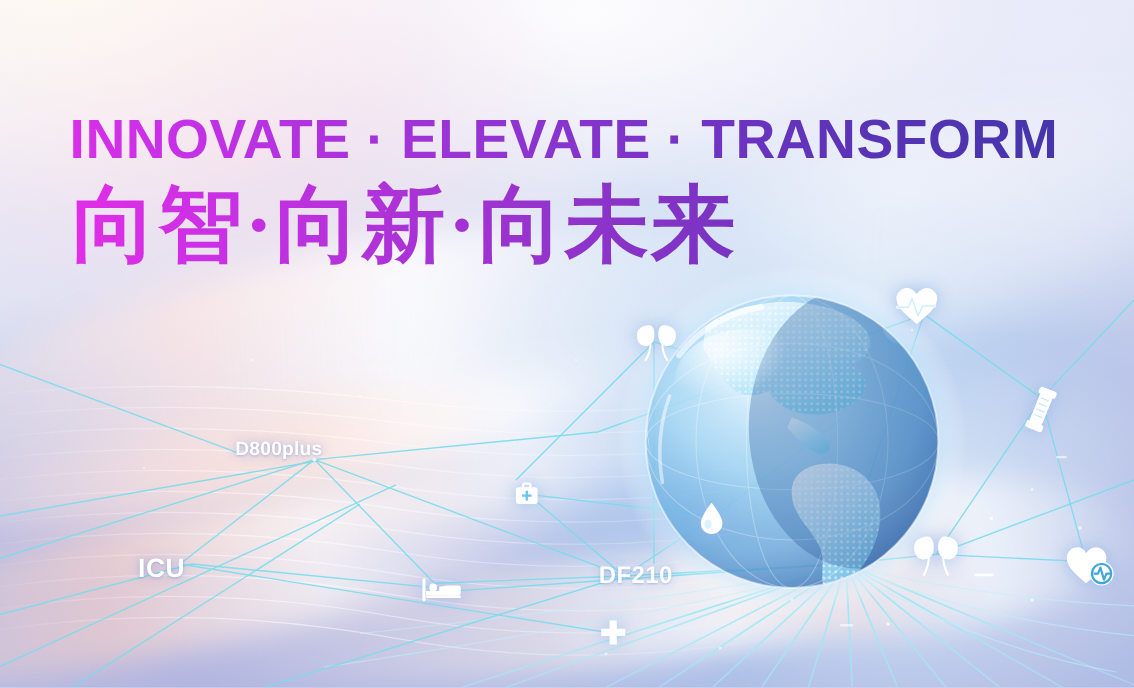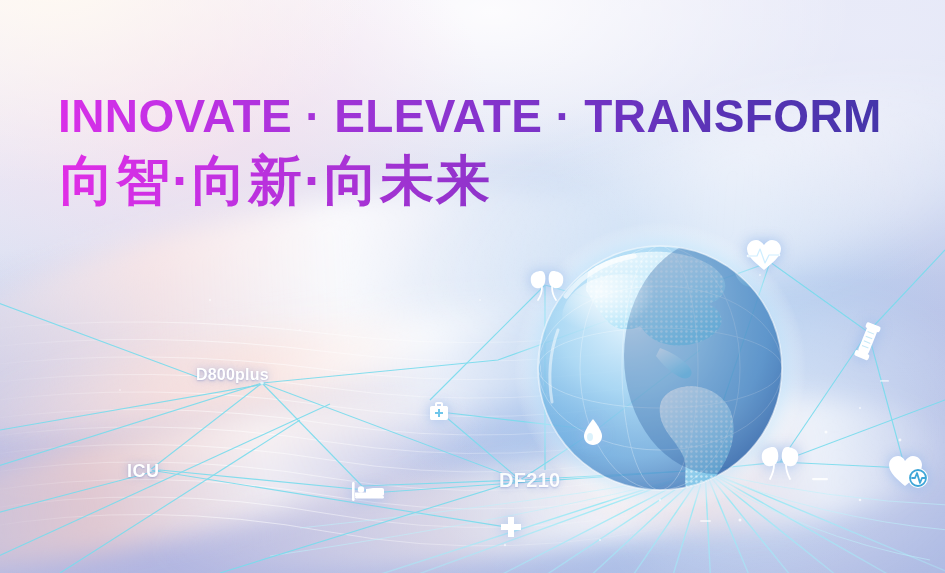--- a/index.html
+++ b/index.html
@@ -65,9 +65,9 @@
     -webkit-text-fill-color:transparent;color:transparent;
   }
   #subheadline{
-    margin:11px 0 0 2px;font-size:54px;font-weight:700;letter-spacing:2px;line-height:1.08;
+    margin:11px 0 0 2px;font-size:70px;font-weight:700;letter-spacing:2px;line-height:1.08;
     white-space:nowrap;
-    font-family:Liberation Sans, sans-serif;
+    font-family:Liberation Serif, serif;
     background:linear-gradient(90deg,#e02ee6 0%,#c830e4 16%,#ab32d6 34%,#9233cc 50%,#7a33c2 66%,#6134b6 84%,#5435ad 100%);
     -webkit-background-clip:text;background-clip:text;
     -webkit-text-fill-color:transparent;color:transparent;

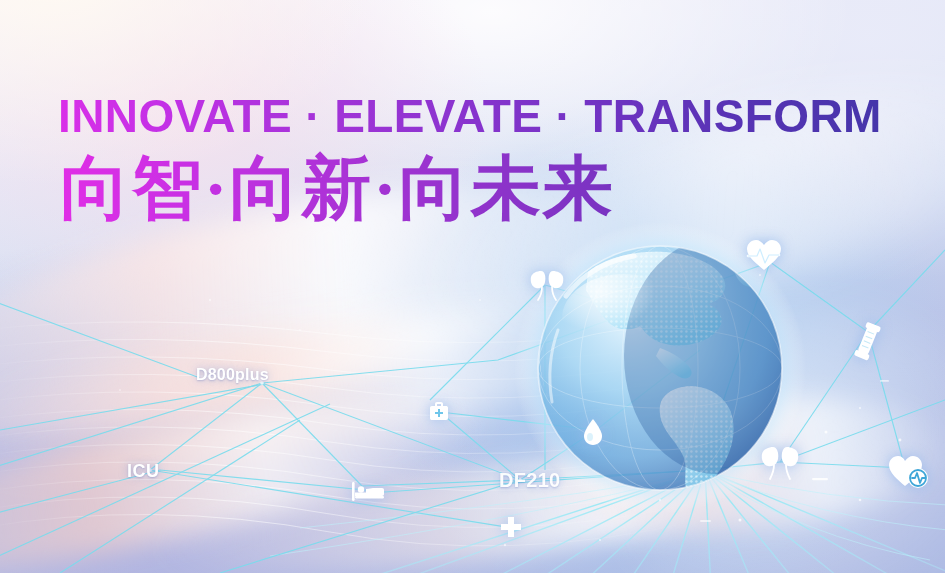--- a/index.html
+++ b/index.html
@@ -80,7 +80,7 @@
     white-space:nowrap;
   }
   #label-d800plus{left:196px;top:366px;font-size:16px;letter-spacing:.2px;}
-  #label-icu{left:127px;top:461px;font-size:18px;letter-spacing:.5px;}
+  #label-icu{left:115px;top:461px;font-size:22px;letter-spacing:.5px;}
   #label-df210{left:499px;top:469px;font-size:20px;letter-spacing:.3px;opacity:.92;}
 
   

